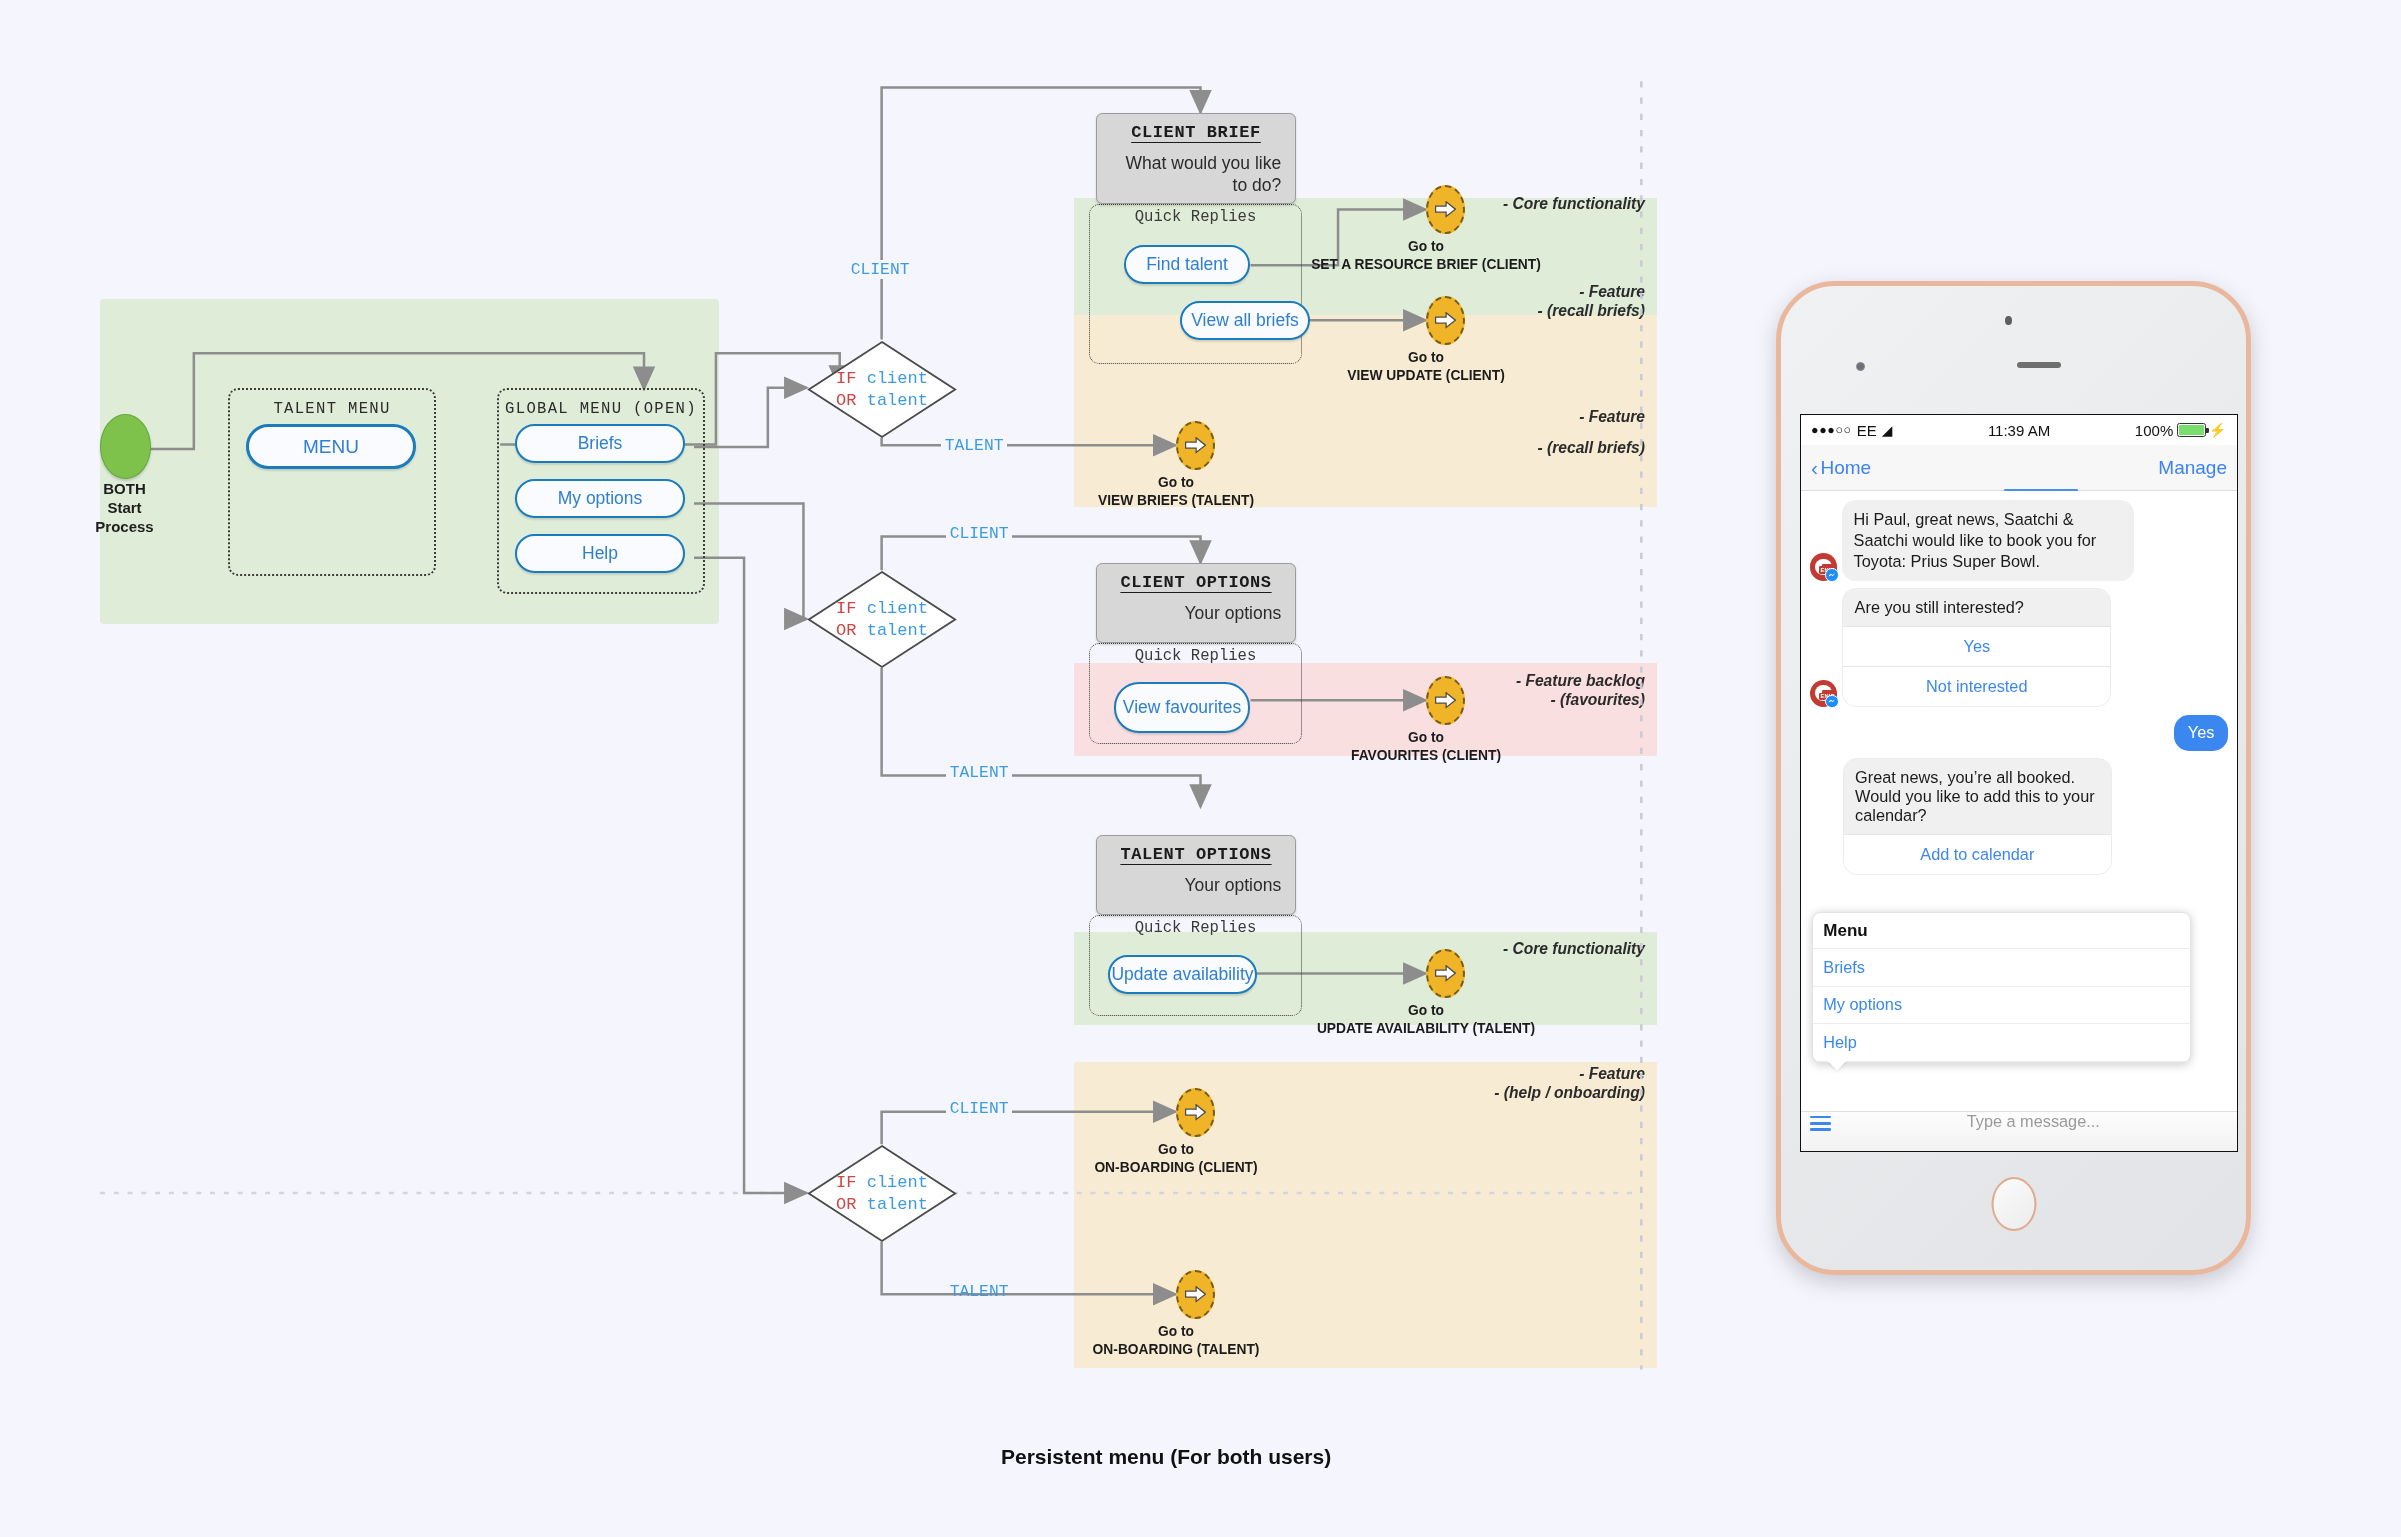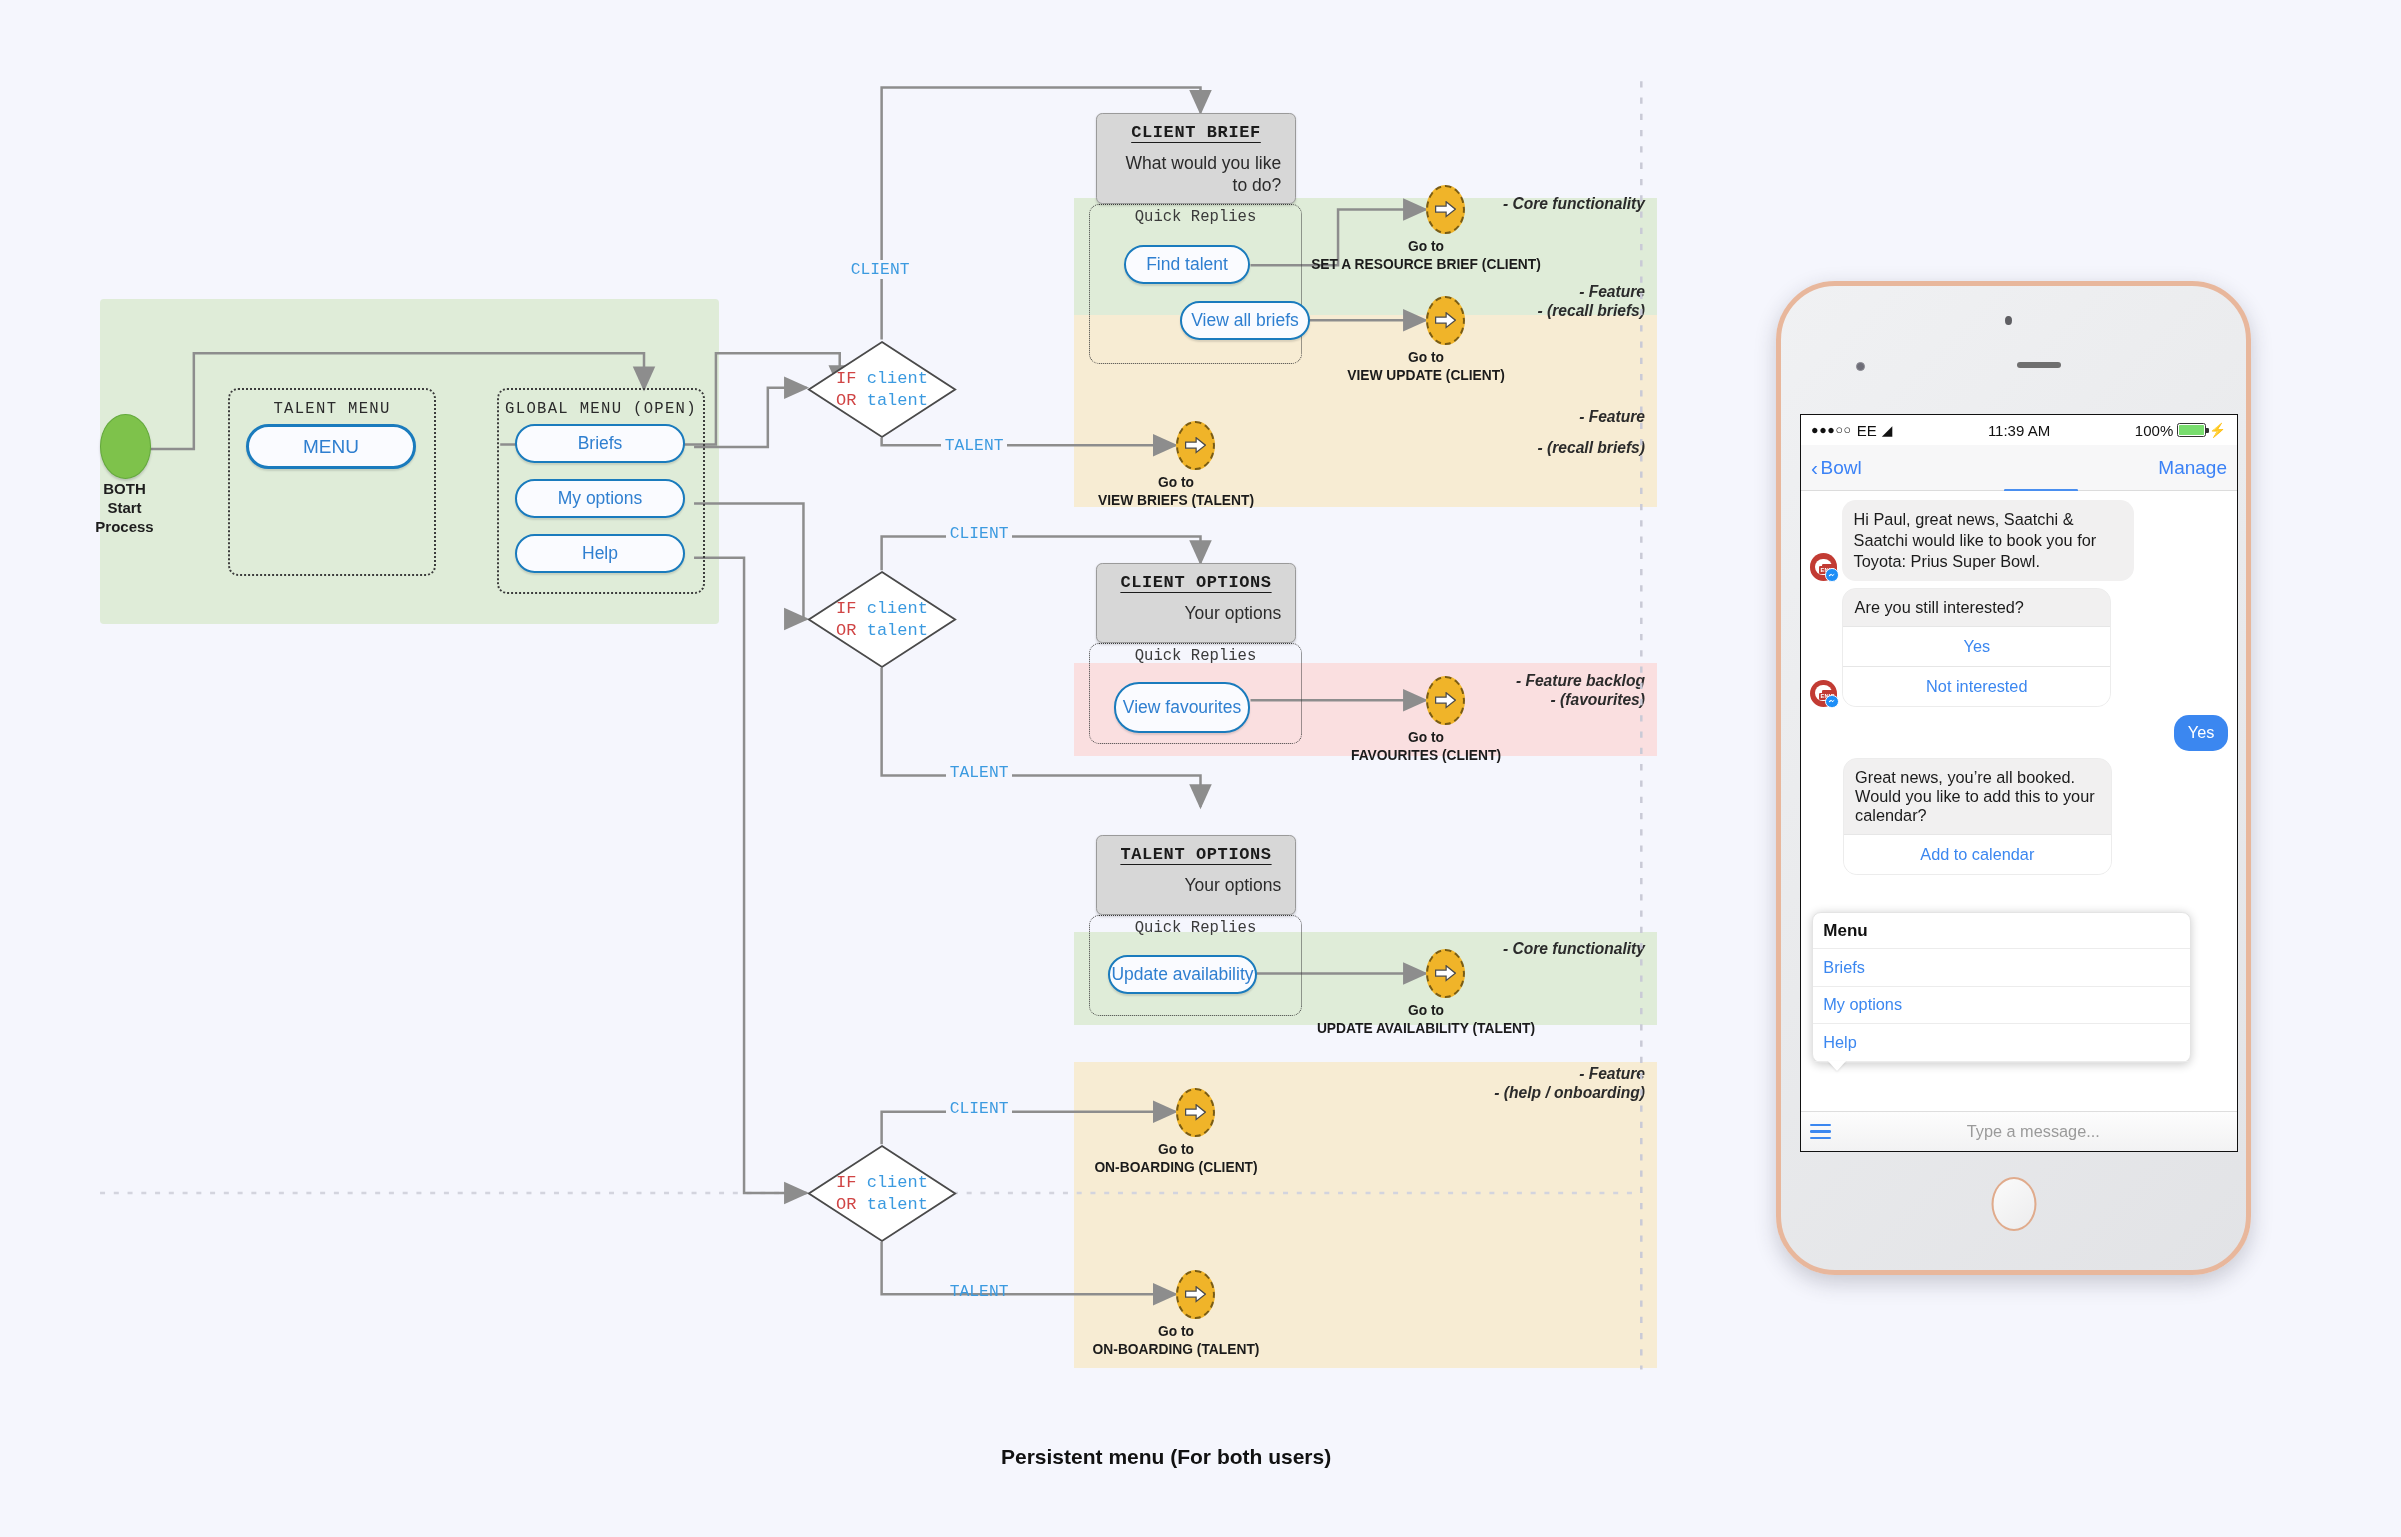--- a/index.html
+++ b/index.html
@@ -542,7 +542,7 @@
       <div class="navbar">
         <div class="nav-back">
           <span class="nav-chev">‹</span>
-          <span>Bowl</span>
+          <span>Home</span>
         </div>
         <div class="nav-right">Manage</div>
         <div class="nav-underline"></div>

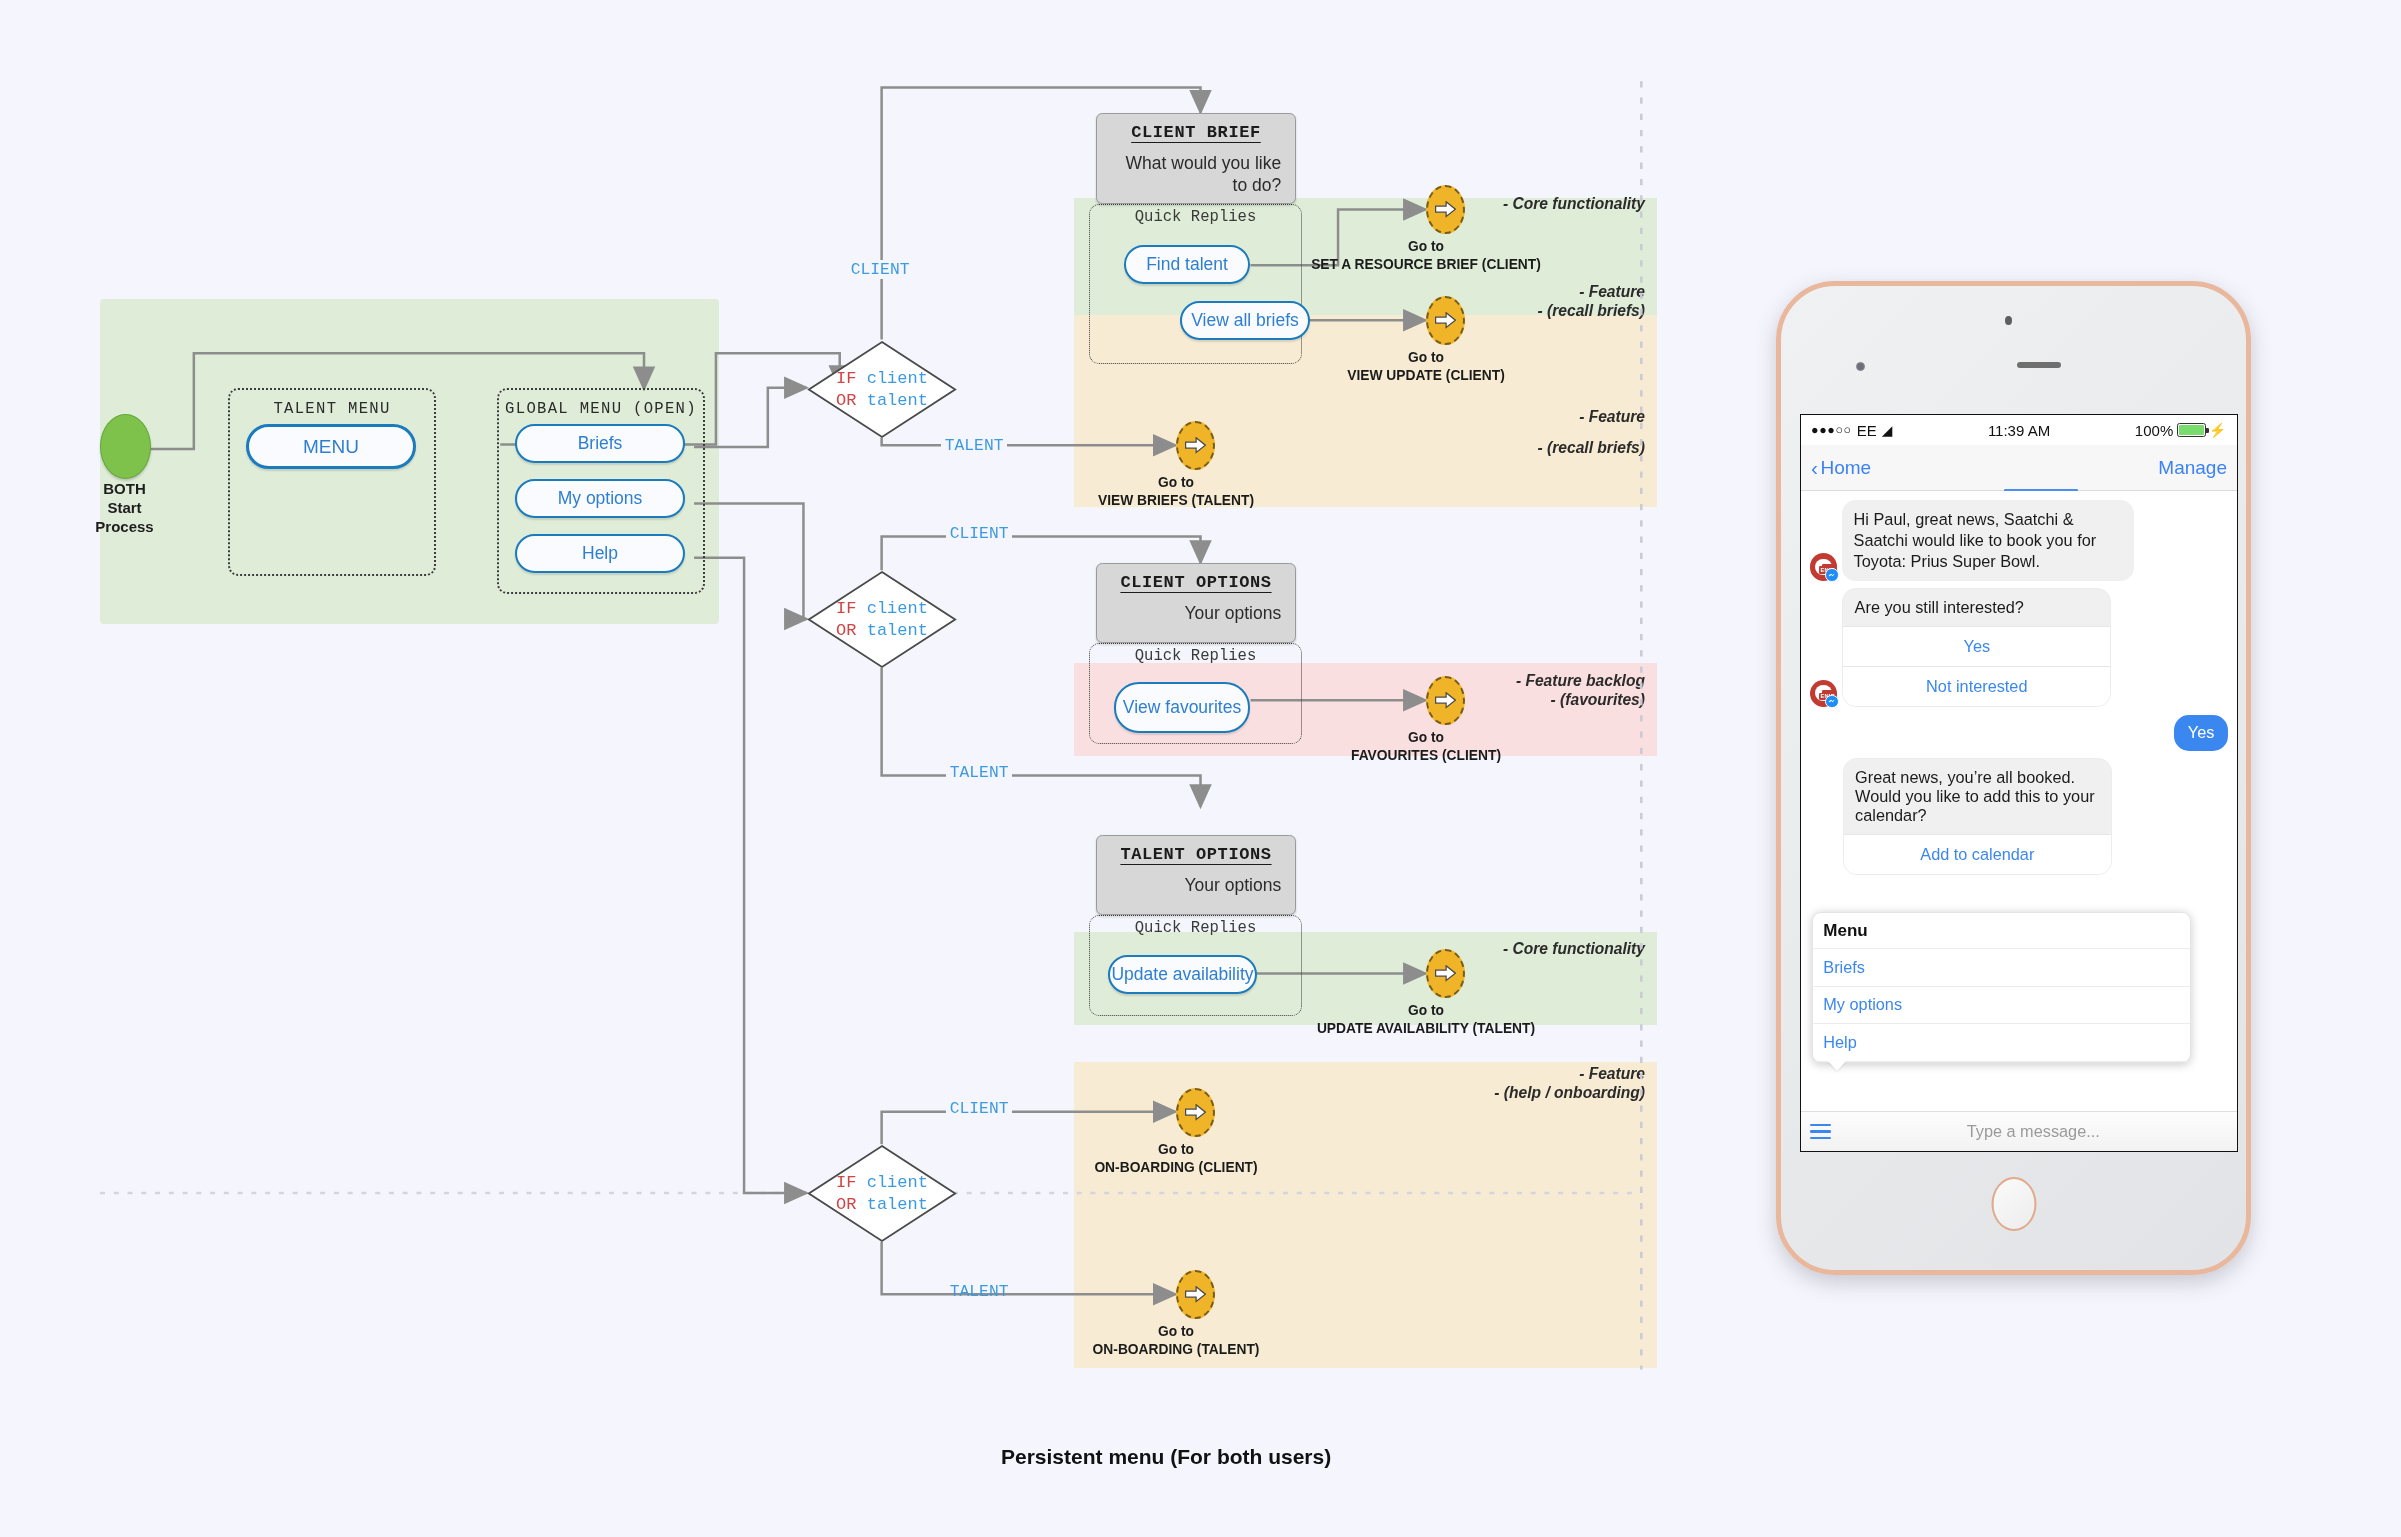--- a/index.html
+++ b/index.html
@@ -264,7 +264,7 @@
   .composer{
     position:absolute;left:0;right:0;bottom:0;height:39px;
     background:linear-gradient(#fdfdfd,#f2f2f3);
-    border-top:0.6px solid #dedede;display:flex;align-items:center;padding:0 8.8px;
+    border-top:0.6px solid #dedede;display:flex;padding:0 8.8px;
   }
   .hamburger{width:21px;flex:0 0 21px;margin-right:7.5px;}
   .hamburger span{display:block;height:2.5px;background:#3b87f0;border-radius:1.3px;margin:3.8px 0;}

